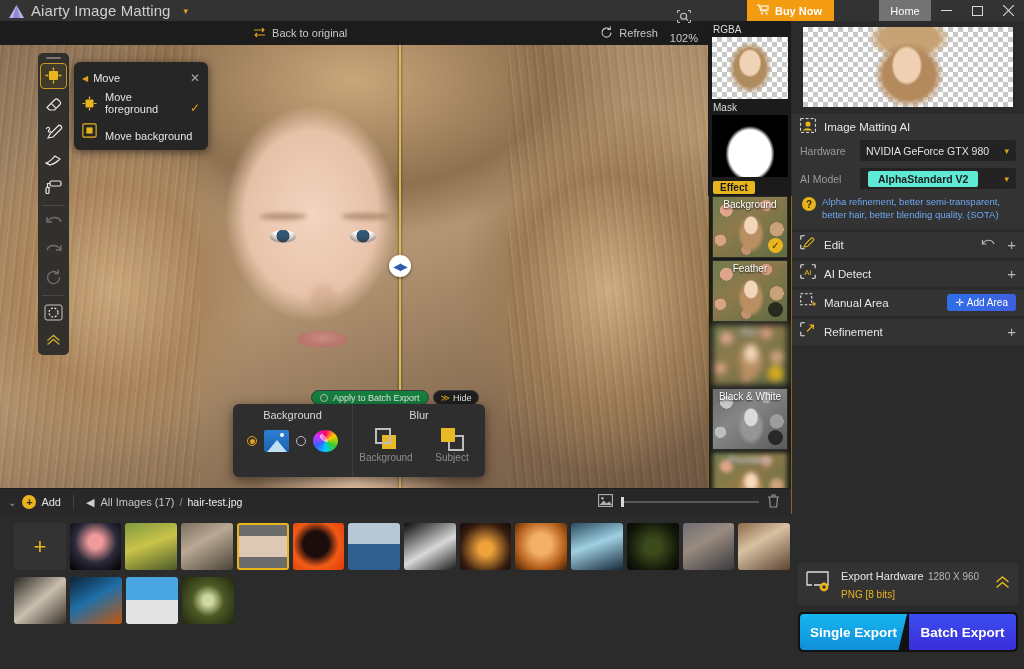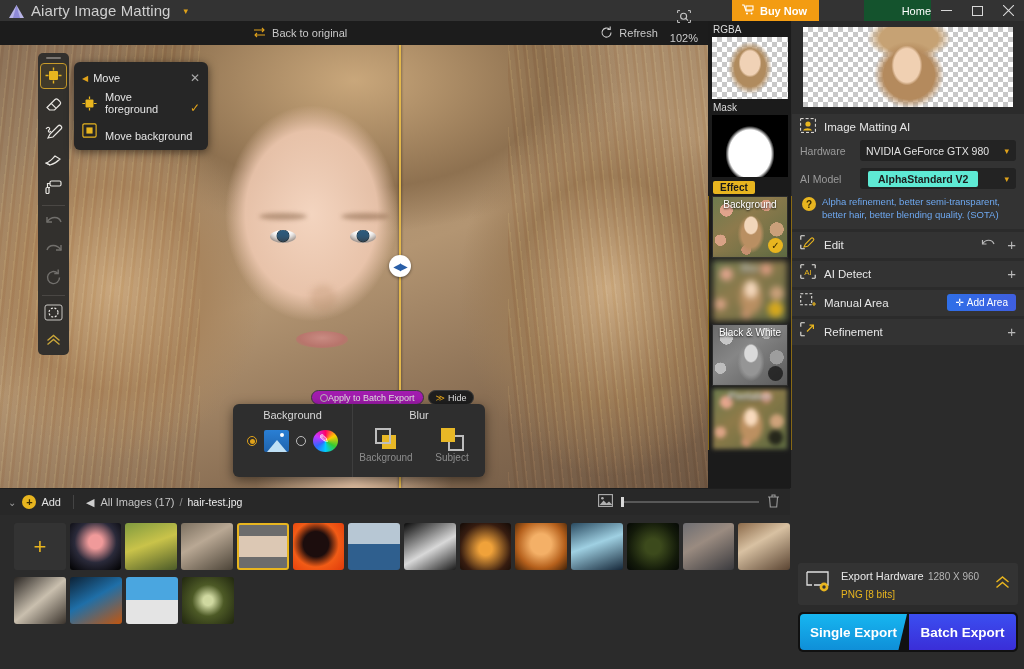--- a/index.html
+++ b/index.html
@@ -29,8 +29,8 @@
   }
   .buy-gap { width: 45px; height: 21px; background: #333; }
   .home-btn {
-    background: #14532d; color: #fff; width: 67px; height: 21px;
-    display: flex; align-items: center; justify-content: flex-end; font-size: 11px;
+    background: #737373; color: #fff; width: 52px; height: 21px;
+    display: flex; align-items: center; justify-content: center; font-size: 11px;
   }
   .wbtn { width: 31px; height: 21px; display: flex; align-items: center; justify-content: center;
           color: #d8d8d8; font-size: 12px; }

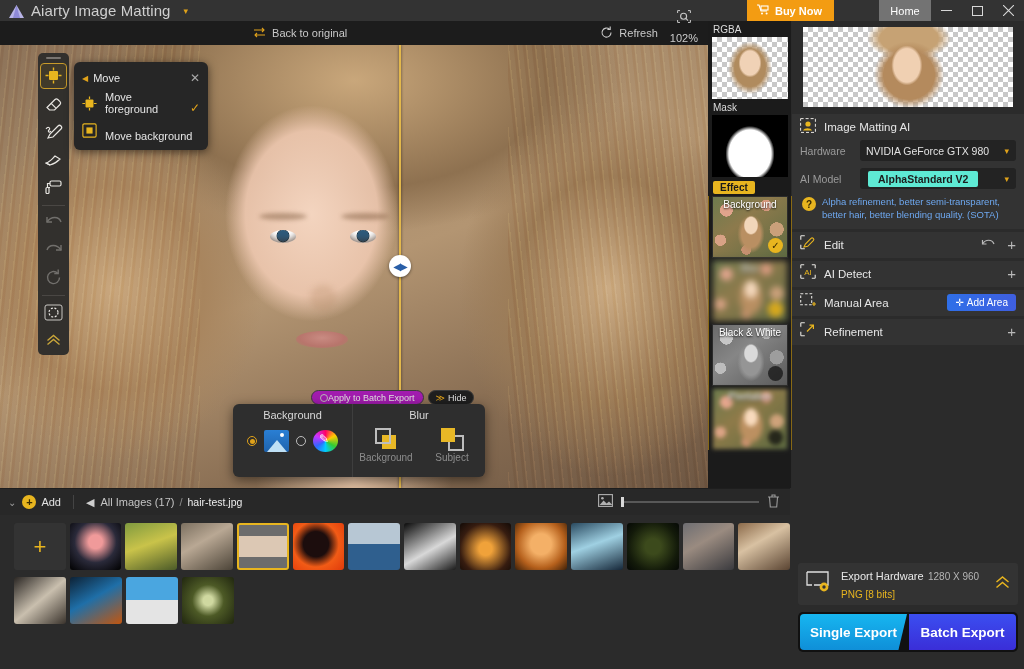--- a/index.html
+++ b/index.html
@@ -586,6 +586,13 @@
           </div>
       </div>
 
+      <div class="fx-card fx-bg-floral">
+        <div class="fx-face"></div>
+        <div class="fx-name">Feather</div>
+        <div class="fx-badge">
+            <span></span>
+          </div>
+      </div>
 
       <div class="fx-card fx-bg-floral fx-blurred">
         <div class="fx-face"></div>

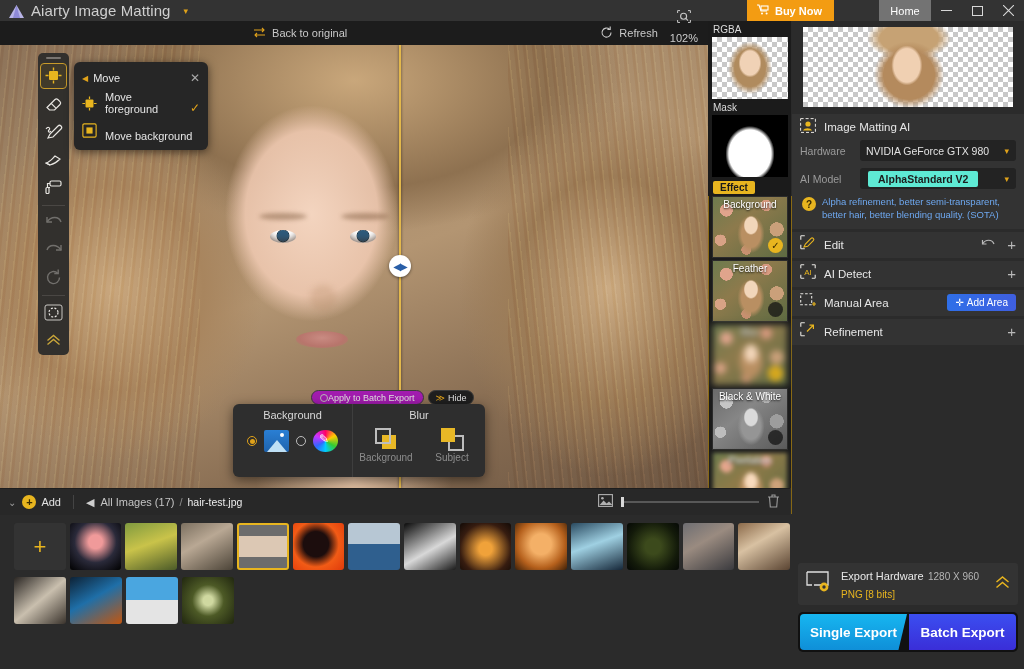--- a/index.html
+++ b/index.html
@@ -126,8 +126,8 @@
     position: absolute; left: 311px; top: 390px; display: flex; align-items: center; gap: 4px;
   }
   .apply-pill {
-    background: #a21caf; border: 1px solid #3b3b3b; border-radius: 9px; height: 15px;
-    display: flex; align-items: center; padding: 0 8px; font-size: 9px; color: #e2e2e2;
+    background: #15803d; border: 1px solid #3b3b3b; border-radius: 9px; height: 15px;
+    display: flex; align-items: center; gap: 5px; padding: 0 8px; font-size: 9px; color: #e2e2e2;
   }
   .radio-dot { width: 8px; height: 8px; border: 1px solid #b9b9b9; border-radius: 50%; }
   .hide-pill {

